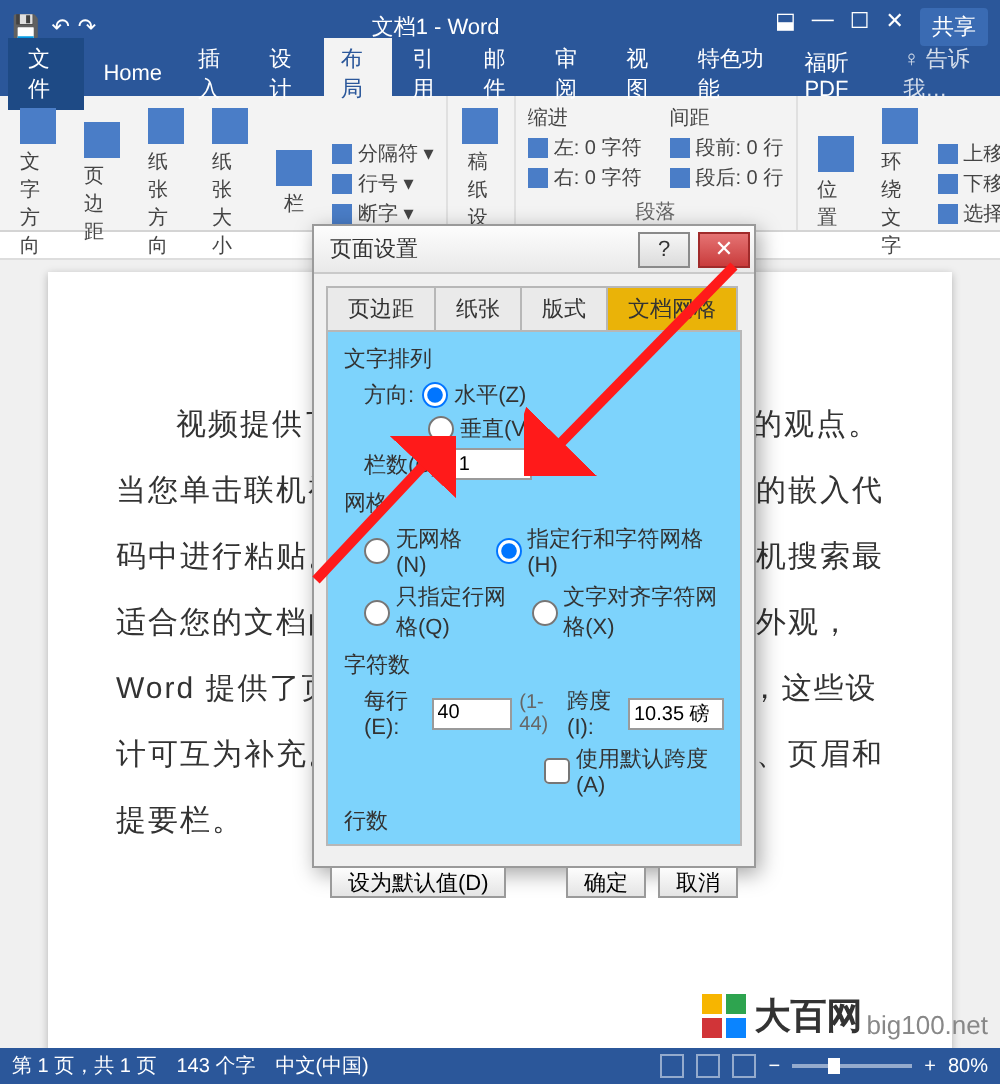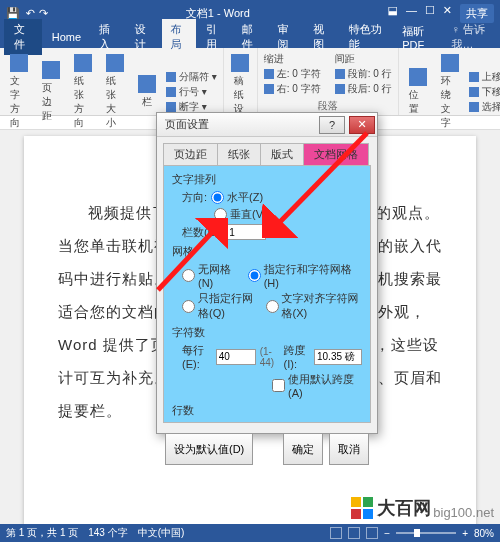--- a/index.html
+++ b/index.html
@@ -41,7 +41,7 @@
   .dlg-title .btn.close { background:linear-gradient(#e57373,#c93c3c); color:#fff; border-color:#a02a2a;}
   .dlg-tabs { display:flex; margin:6px 6px 0; }
   .dlg-tabs .t { padding:3px 10px; border:1px solid #b7b7b7; border-bottom:none; background:#eaeaea; font-size:11px; cursor:pointer; margin-right:-1px;}
-  .dlg-tabs .t.active { background:#ec4899; position:relative; z-index:2;}
+  .dlg-tabs .t.active { background:#eab308; position:relative; z-index:2;}
   .dlg-body { border:1px solid #b7b7b7; margin:0 6px 6px; background:#7dd3fc; padding:6px 8px 8px; height:258px; overflow:hidden;}
   .fs { margin-bottom:4px;}
   .fs .hd { font-size:11px; margin-bottom:3px;}

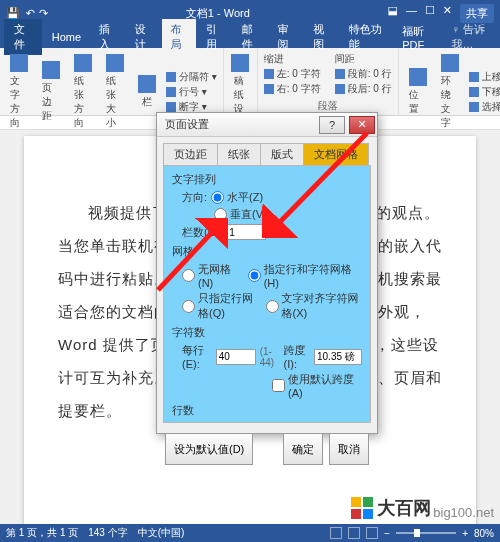--- a/index.html
+++ b/index.html
@@ -51,7 +51,7 @@
   .sp { width:40px; height:16px; border:1px solid #9a9a9a; font-size:10px; padding:0 2px;}
   .sp.w { width:48px;}
   .rng { color:#666; font-size:10px;}
-  .dlg-bottom .btn2, .dlg-foot .btn2 { height:32px; padding:0 8px; font-size:11px; border:1px solid #9a9a9a; background:linear-gradient(#fdfdfd,#e4e4e4); cursor:pointer;}
+  .dlg-bottom .btn2, .dlg-foot .btn2 { height:16px; padding:0 8px; font-size:11px; border:1px solid #9a9a9a; background:linear-gradient(#fdfdfd,#e4e4e4); cursor:pointer;}
   .dlg-foot { display:flex; gap:6px; padding:4px 8px 6px; justify-content:flex-end; align-items:center;}
   .dlg-foot .left { margin-right:auto;}
 

